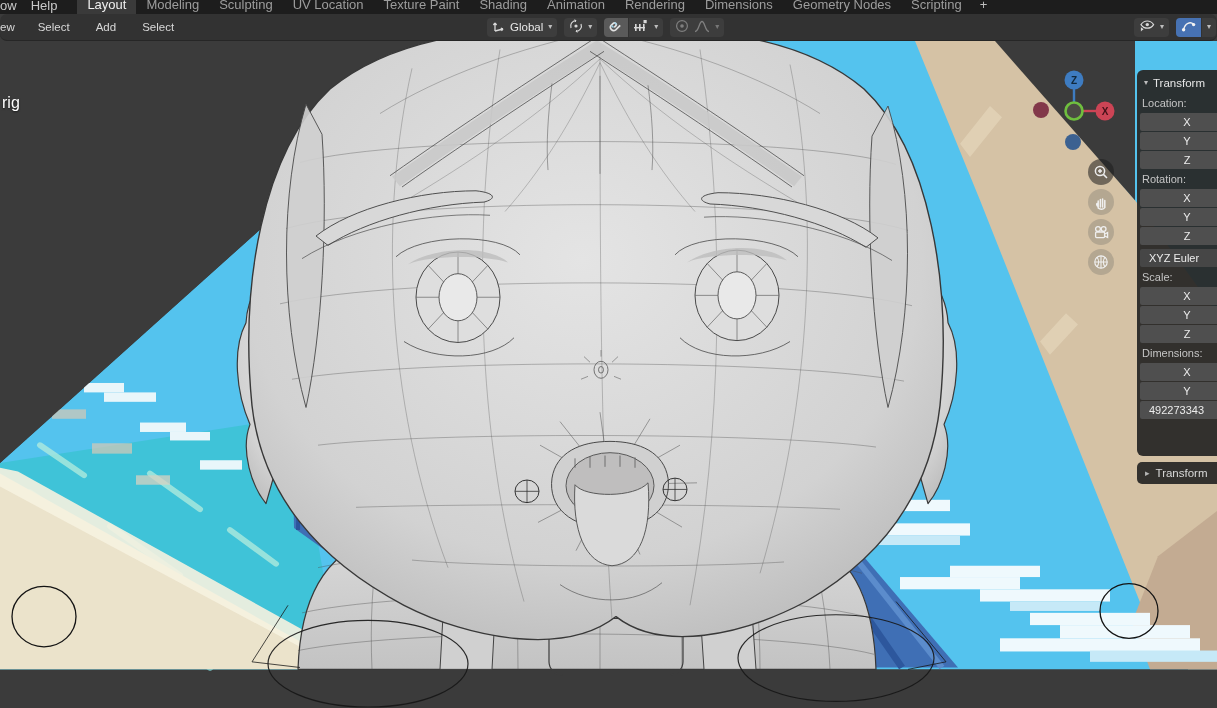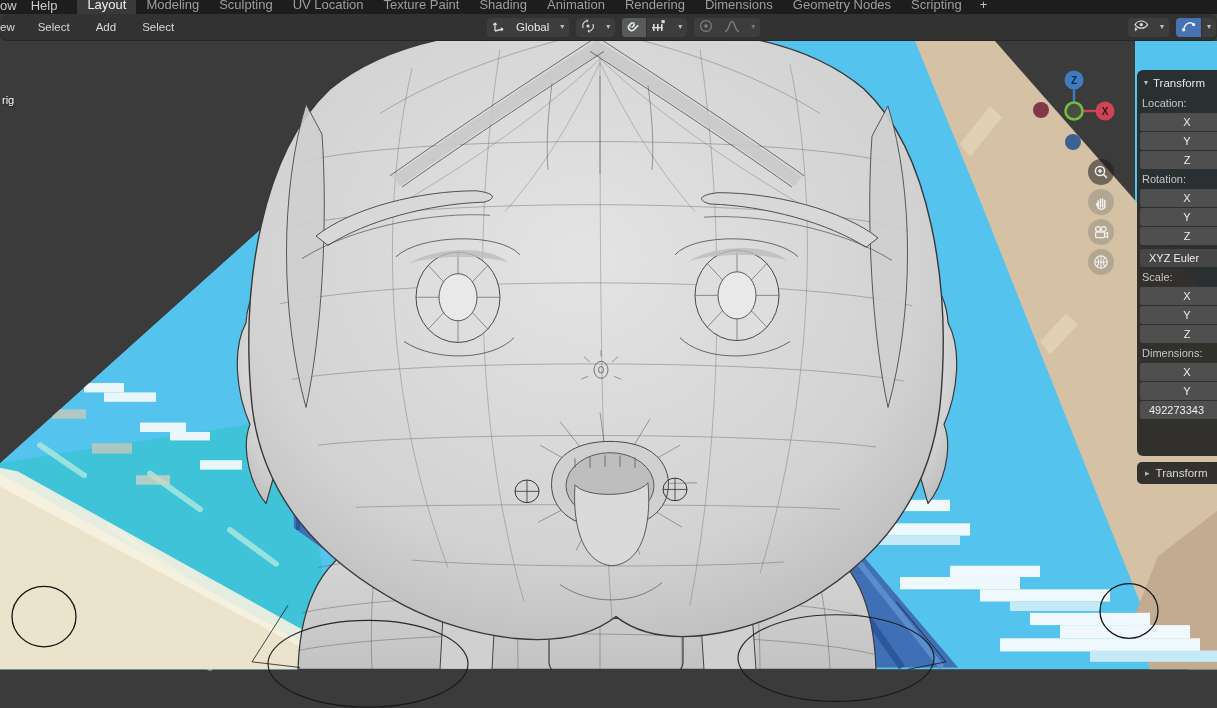--- a/index.html
+++ b/index.html
@@ -26,7 +26,7 @@
   .ctrls.center { left:487px; }
   .ctrls.right { right:1px; }
   .cgroup { display:flex; align-items:center; height:19px; background:#3d3d3d; border-radius:4px;
-    padding:0 5px; gap:11px; }
+    padding:0 5px; gap:5px; }
   .cluster { display:flex; gap:1px; align-items:center; }
   .cluster .cgroup { border-radius:0; }
   .cluster .cgroup:first-child { border-radius:4px 0 0 4px; }

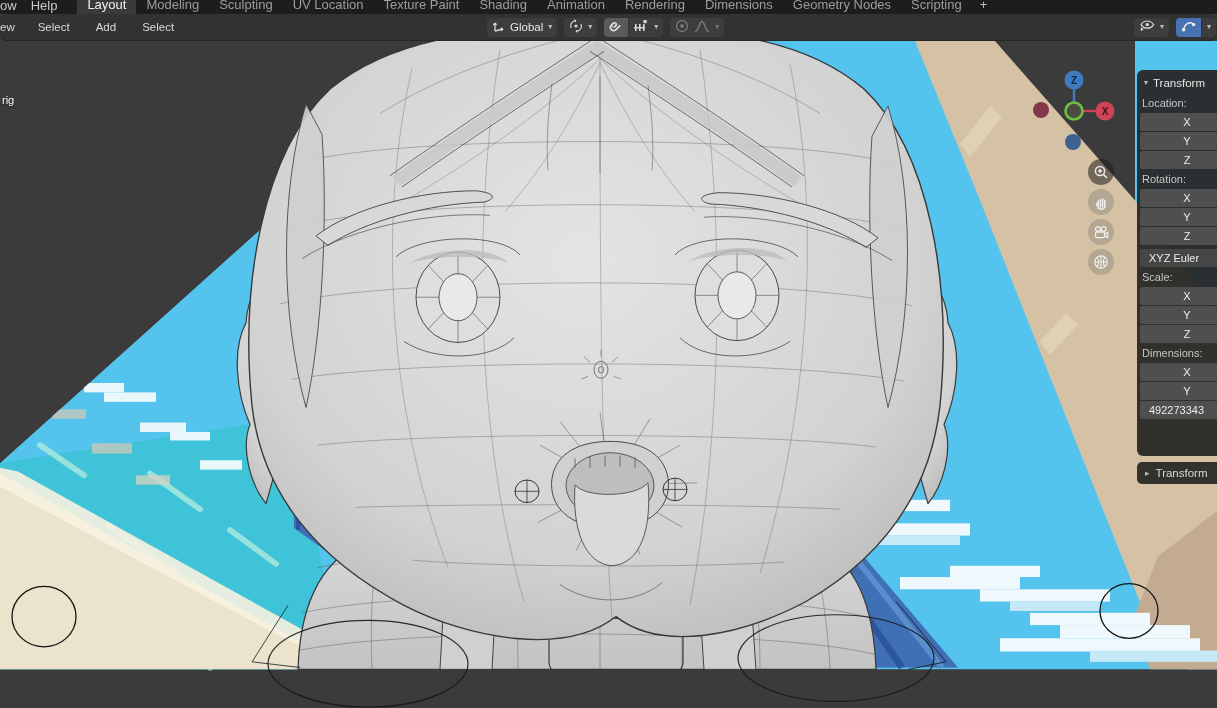--- a/index.html
+++ b/index.html
@@ -39,7 +39,7 @@
 
   
   .scene { position:absolute; left:0; top:41px; }
-  .objlabel { position:absolute; left:2px; top:94px; font-size:11px; color:#ffffff;
+  .objlabel { position:absolute; left:2px; top:94px; font-size:16px; color:#ffffff;
     text-shadow:0 1px 2px rgba(0,0,0,.6); }
 
   

